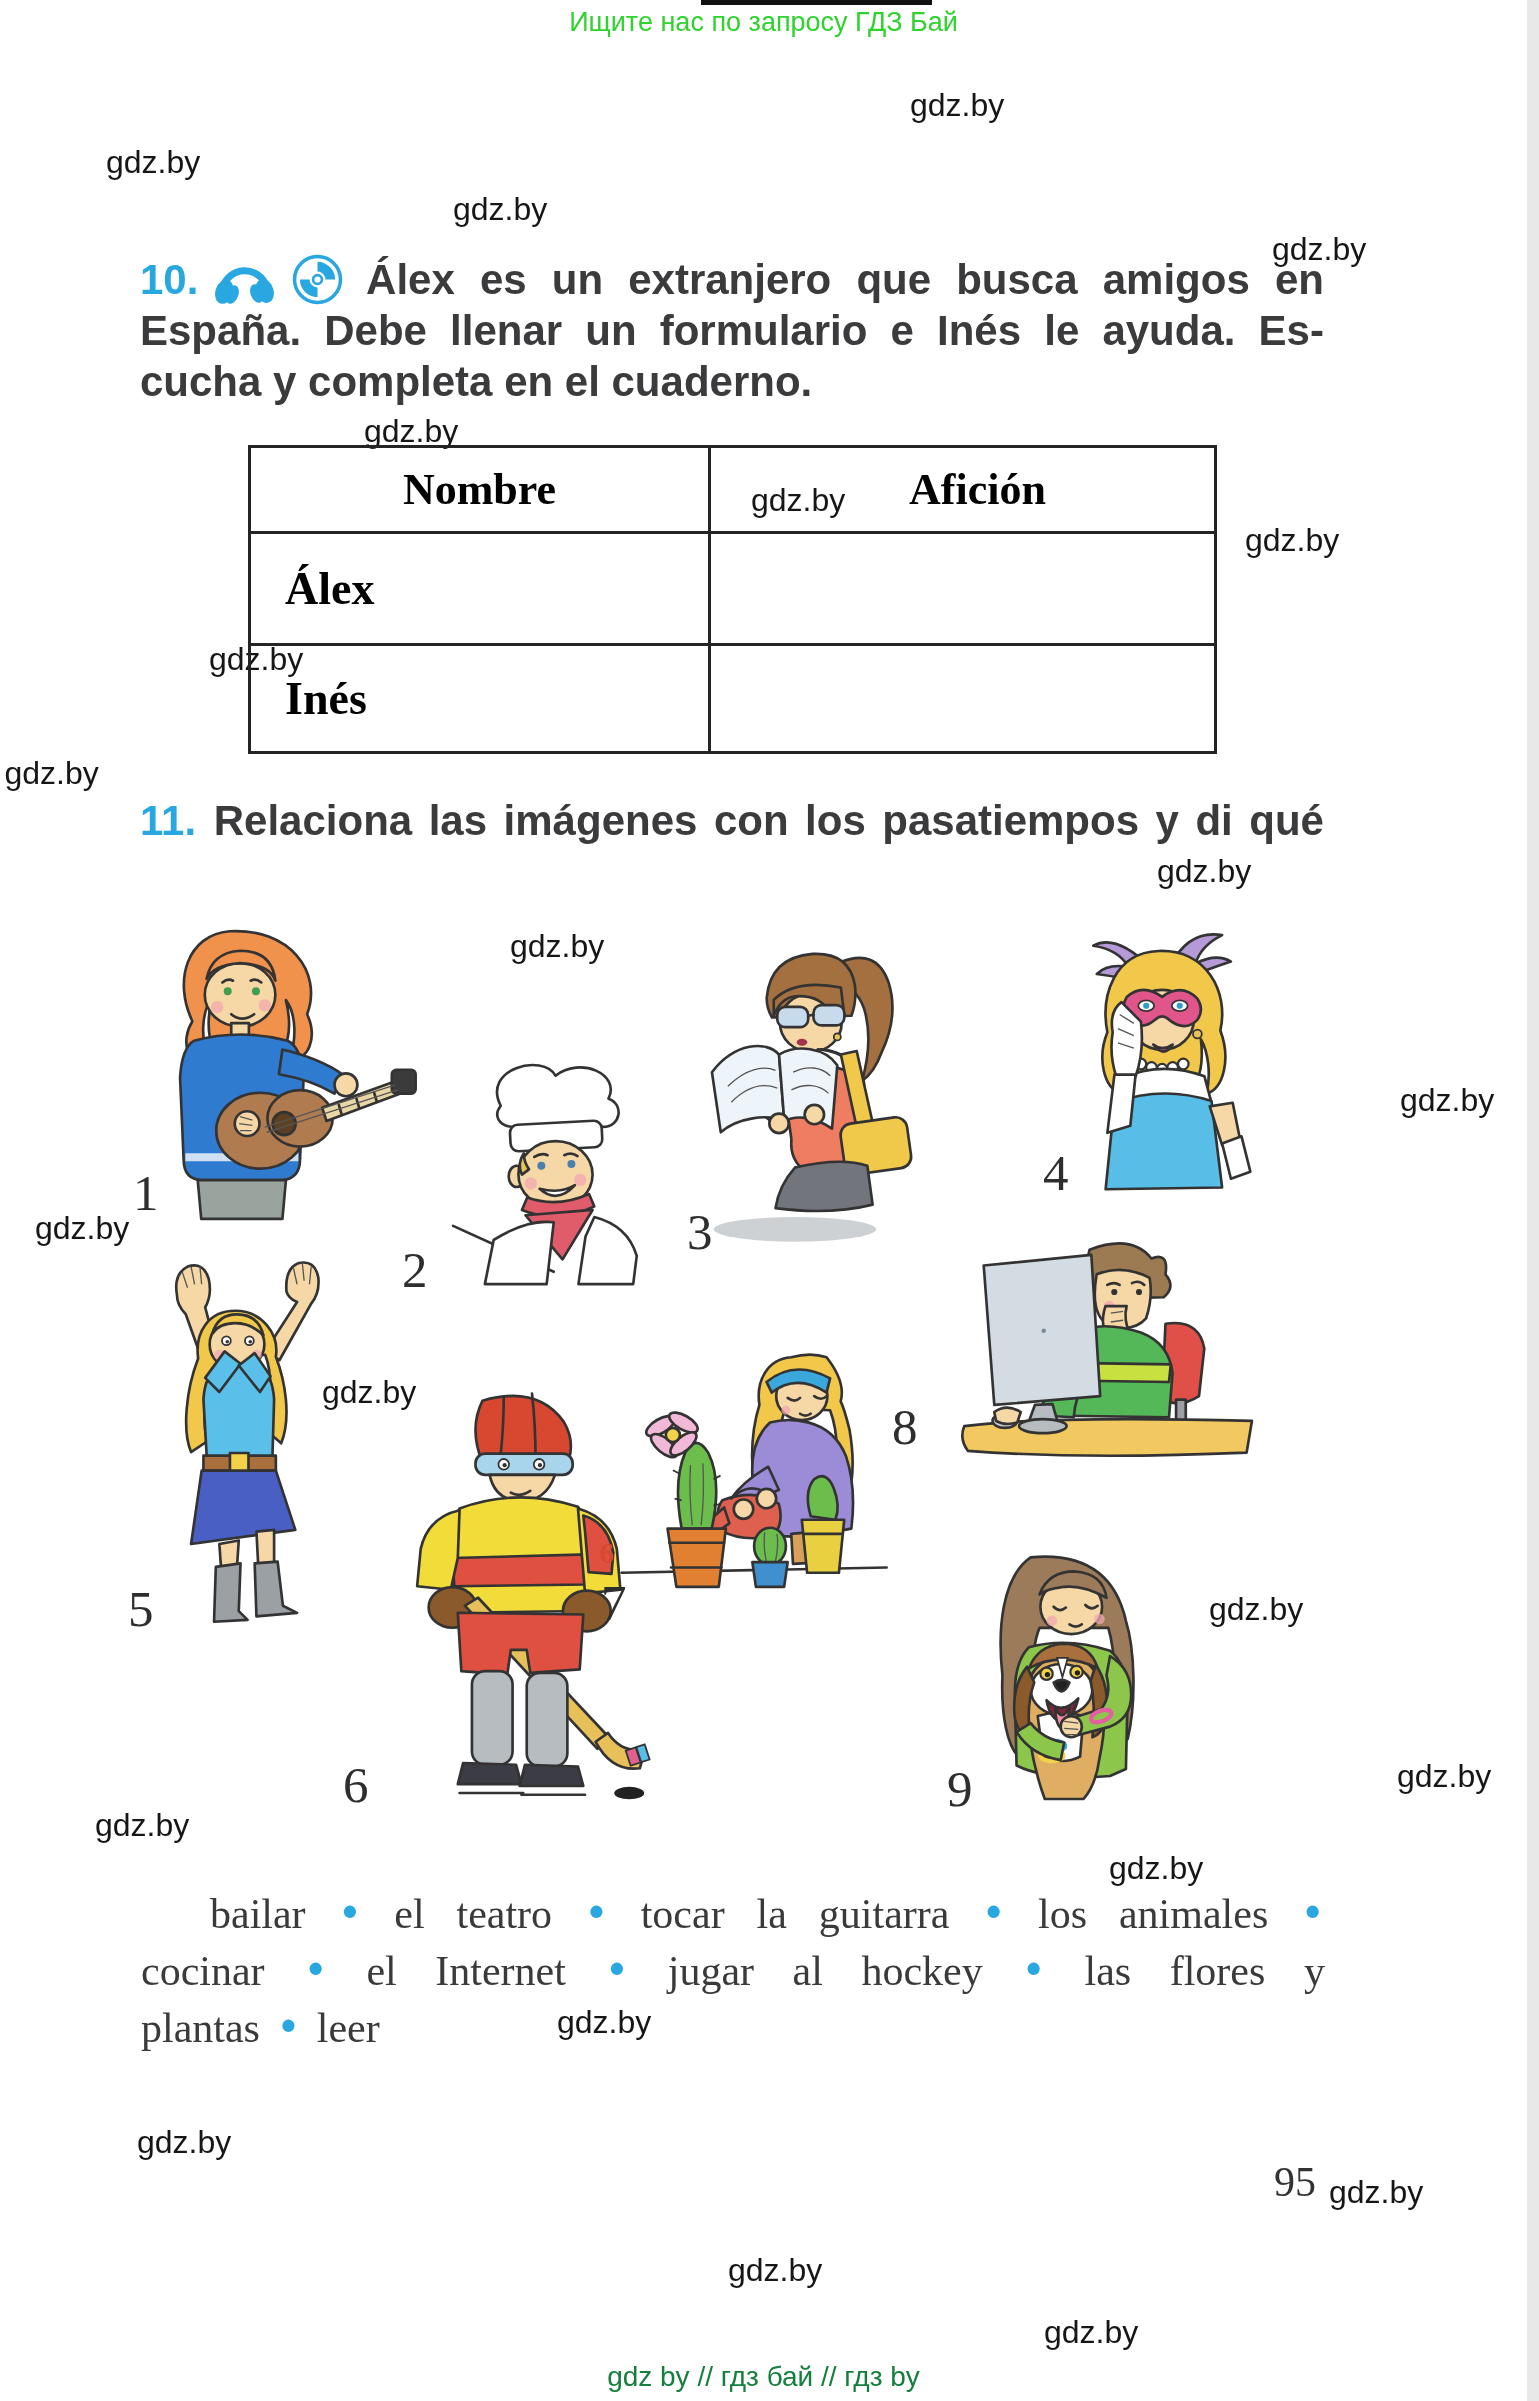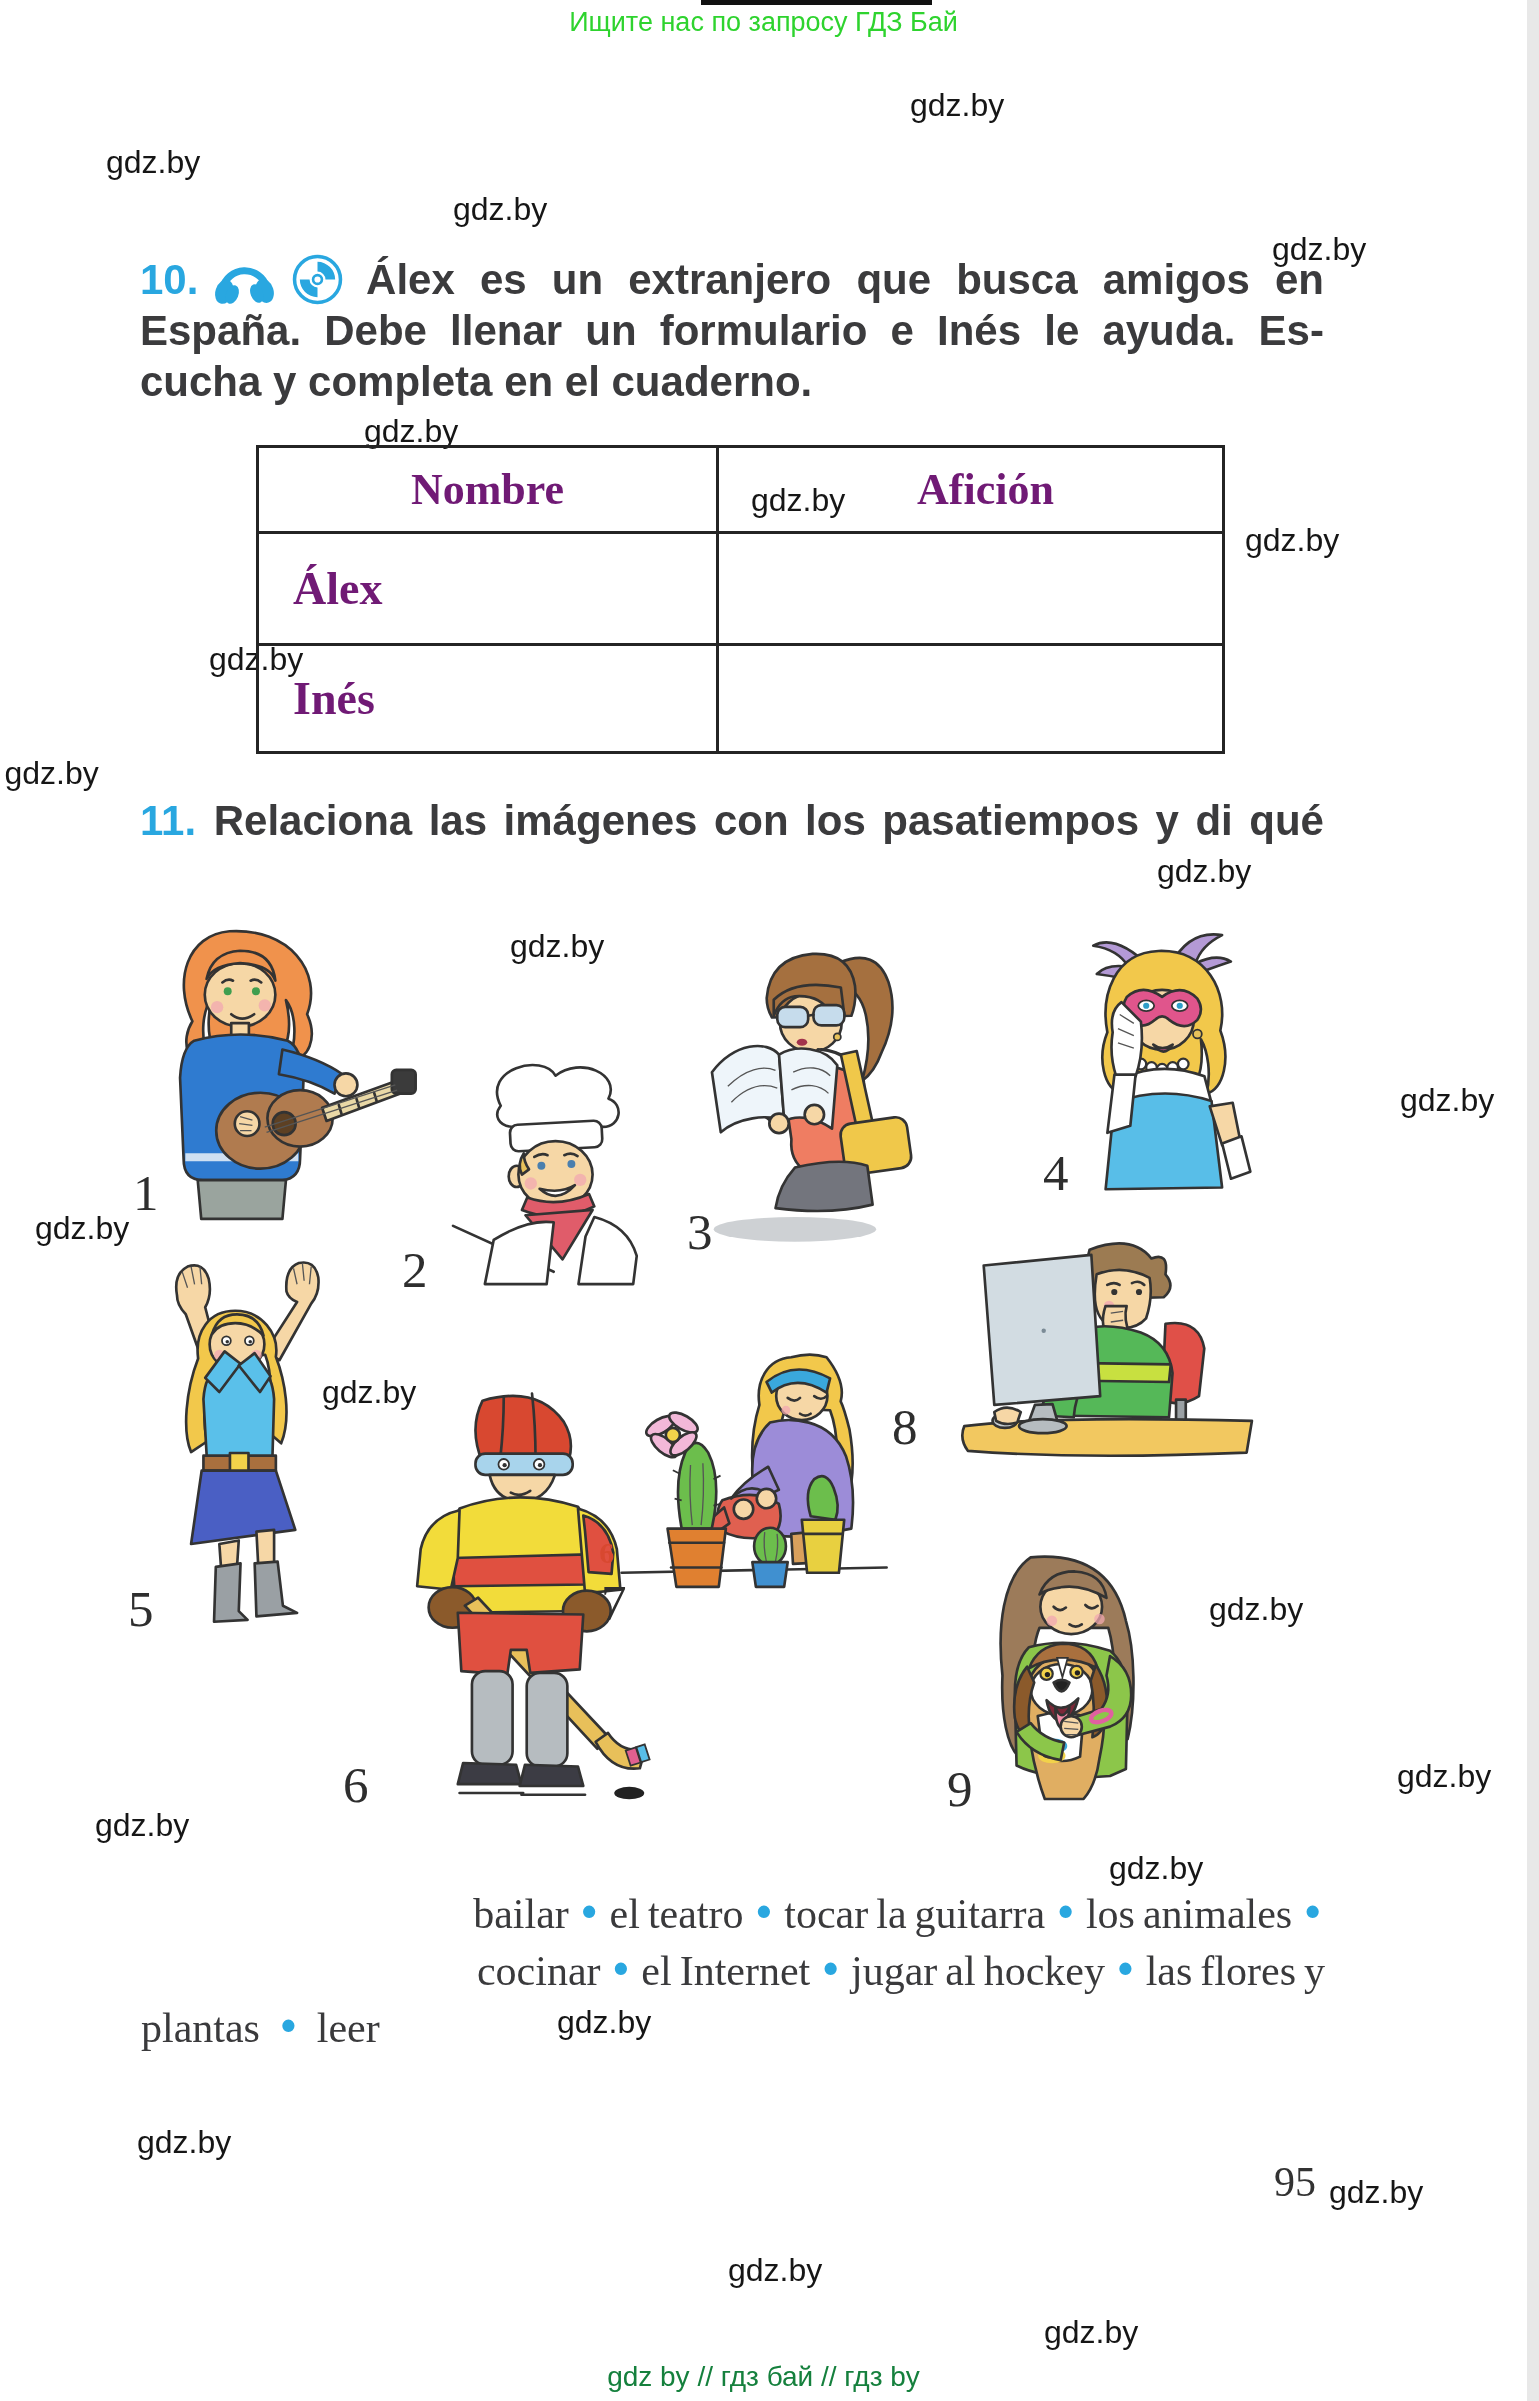--- a/index.html
+++ b/index.html
@@ -19,9 +19,9 @@
   .words span{white-space:nowrap;}
   .plain{white-space:nowrap;}
   
-  .tbl{position:absolute;left:256px;top:445px;width:963px;height:303px;border:3.5px solid #242424;
+  .tbl{position:absolute;left:248px;top:445px;width:963px;height:303px;border:3.5px solid #242424;
        display:grid;grid-template-columns:460px 1fr;grid-template-rows:86px 112px 1fr;
-       font-family:"Liberation Serif","DejaVu Serif",serif;font-weight:700;color:#701a75;}
+       font-family:"Liberation Serif","DejaVu Serif",serif;font-weight:700;color:#000000;}
   .tbl>div{border-right:3.5px solid #242424;border-bottom:3.5px solid #242424;display:flex;align-items:center;}
   .tbl>div:nth-child(2n){border-right:none;padding-left:30px;}
   .tbl>div:nth-child(5),.tbl>div:nth-child(6){border-bottom:none;}

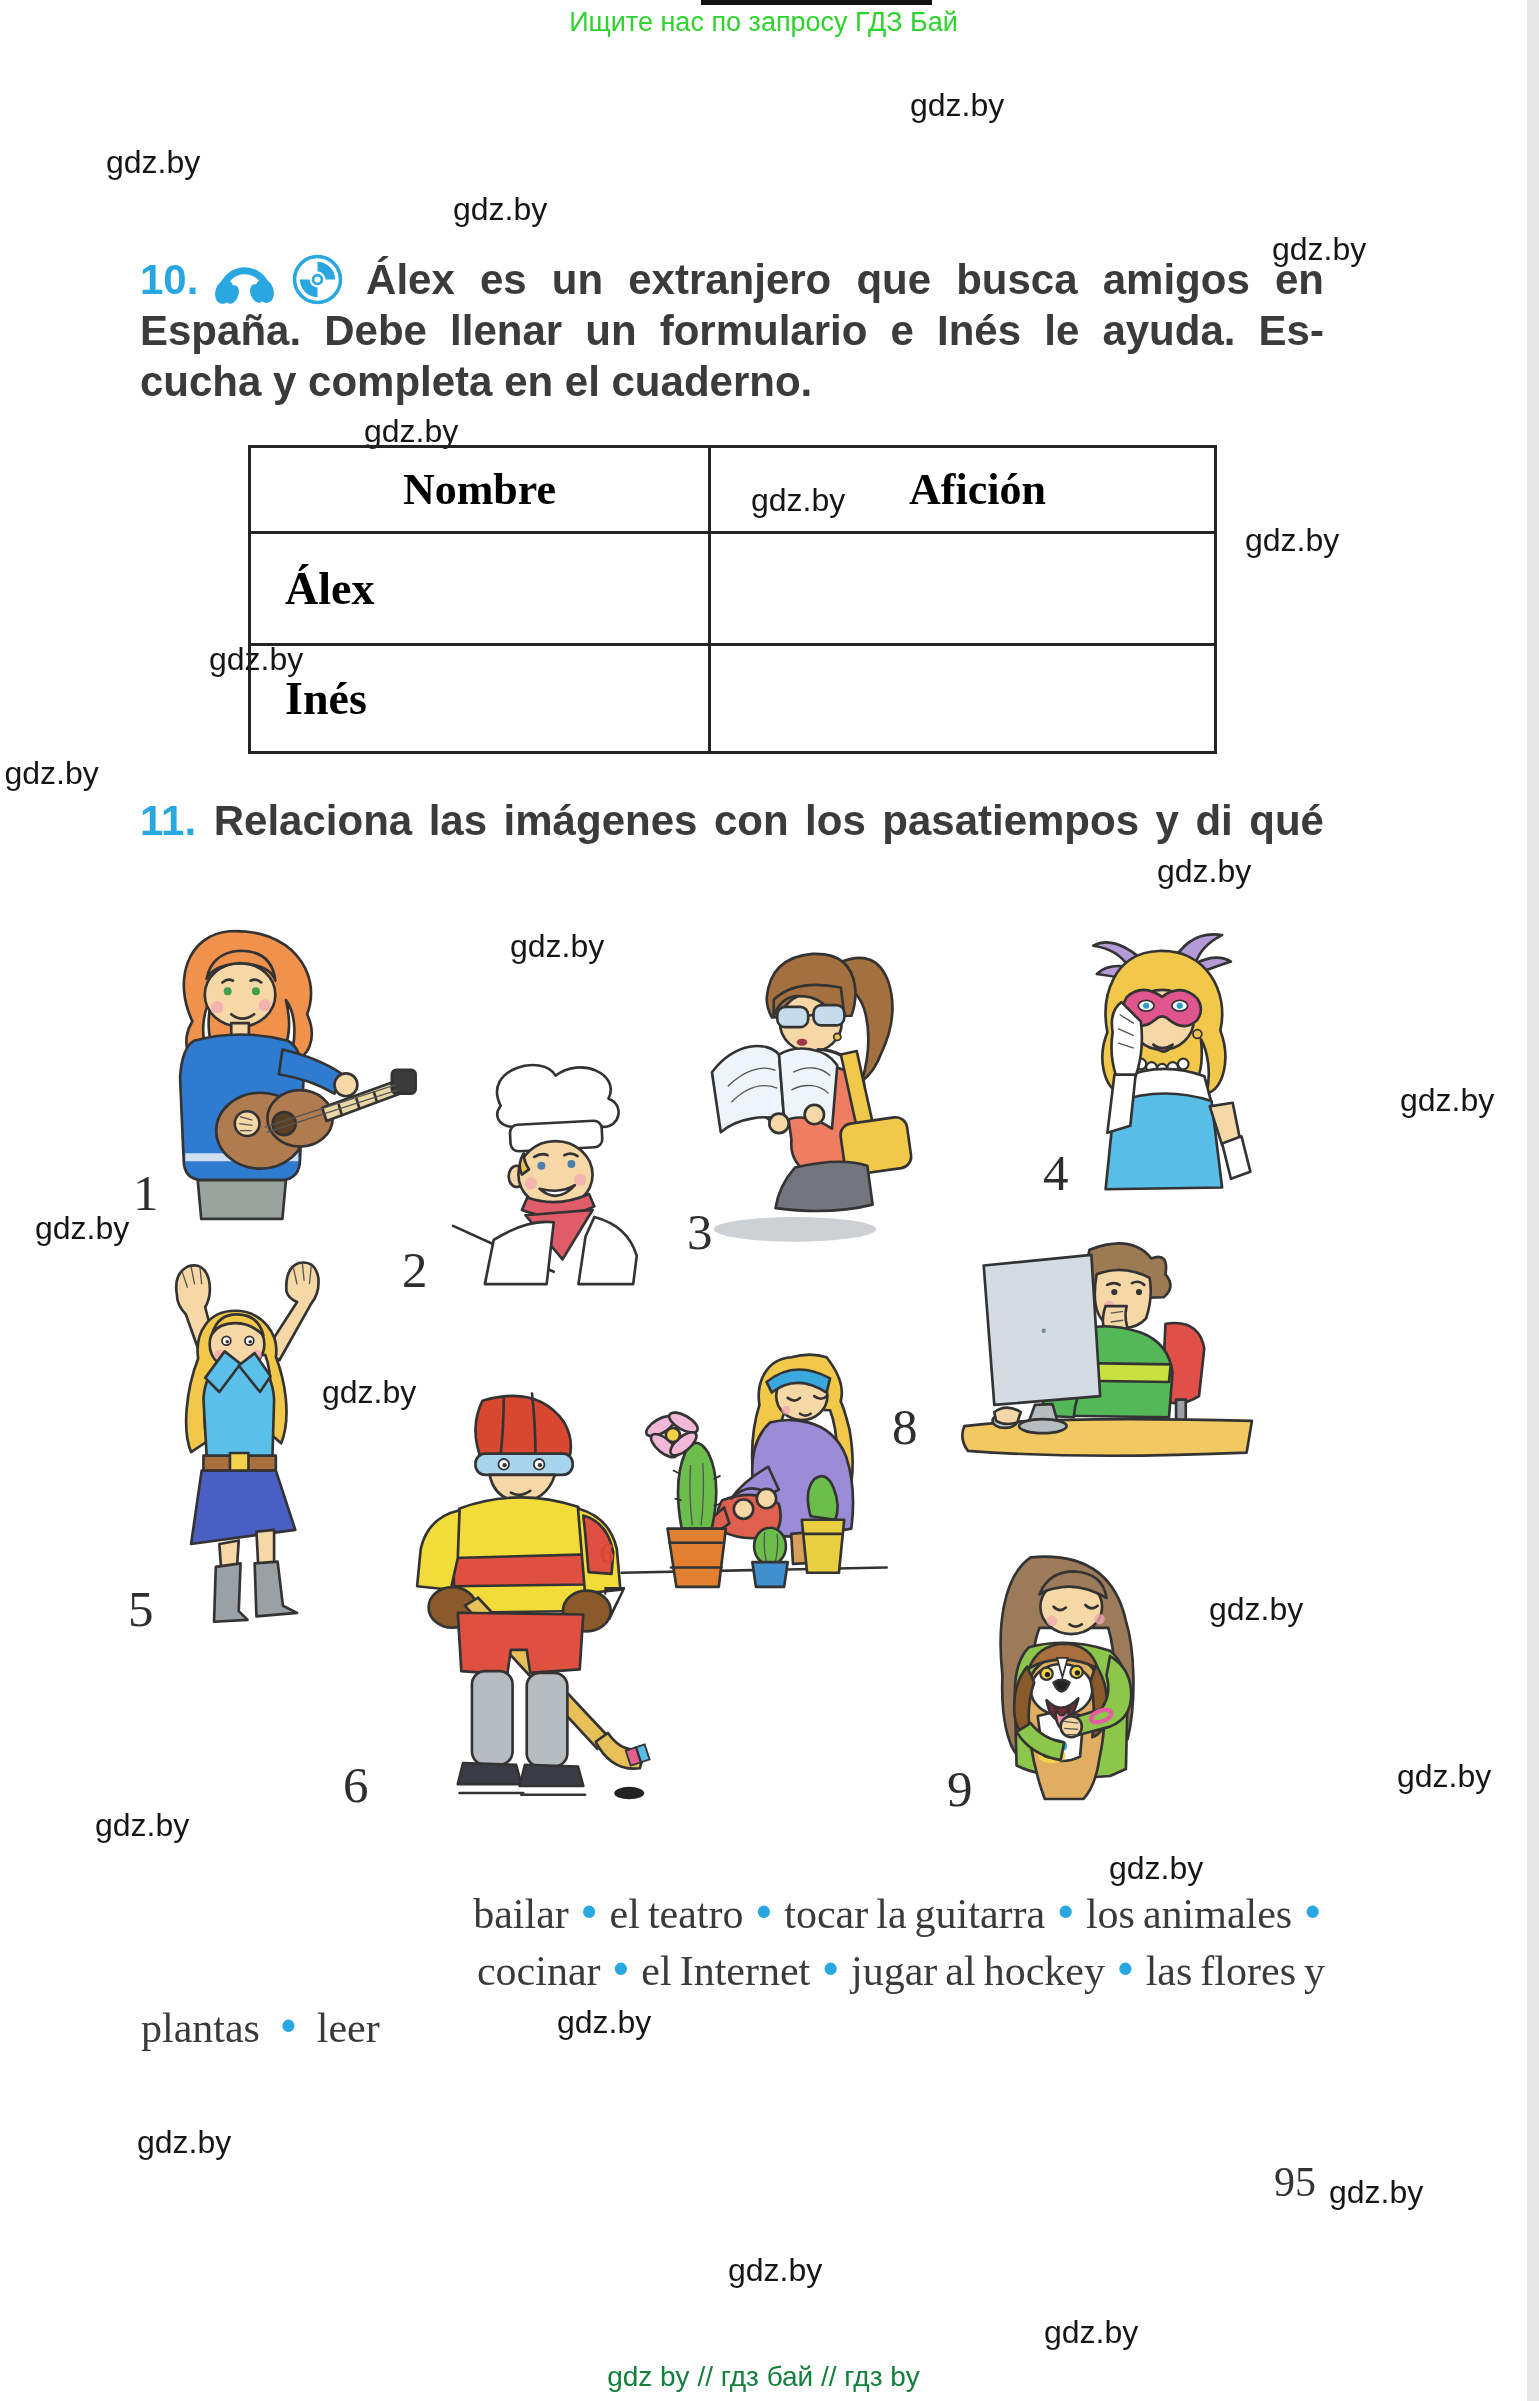--- a/index.html
+++ b/index.html
@@ -36,7 +36,7 @@
   
   .bank{position:absolute;left:141px;top:1885px;width:1184px;
         font-family:"Liberation Serif","DejaVu Serif",serif;font-size:42px;color:#3a3a3c;}
-  .bank .row{display:flex;justify-content:flex-end;height:57px;align-items:center;gap:8px;}
+  .bank .row{display:flex;justify-content:space-between;height:57px;align-items:center;gap:8px;}
   .bank .row.indent{margin-left:69px;}
   .bank .row.left{justify-content:flex-start;gap:16px;}
   .dot{color:#29a7e0;font-family:"DejaVu Sans",sans-serif;}

